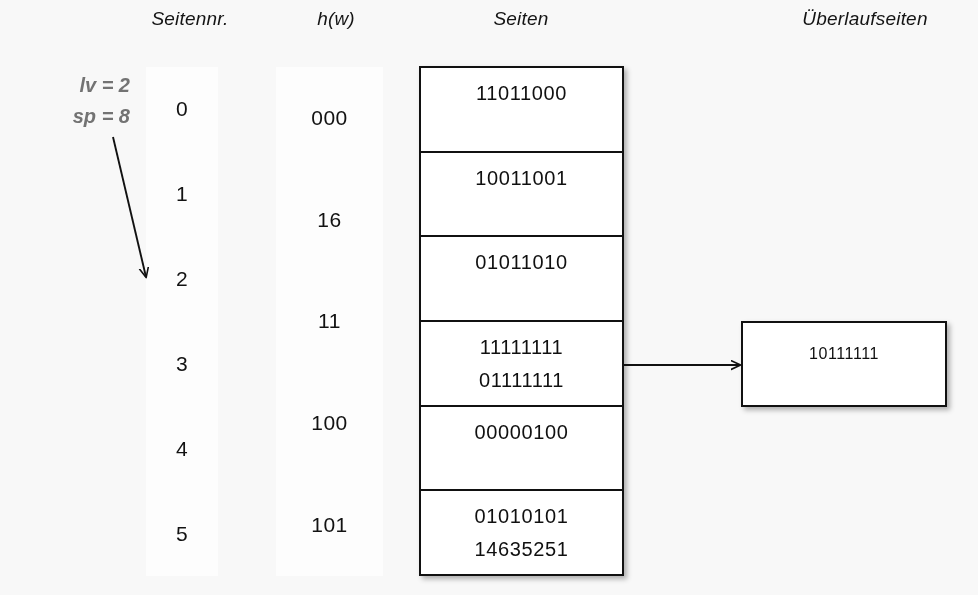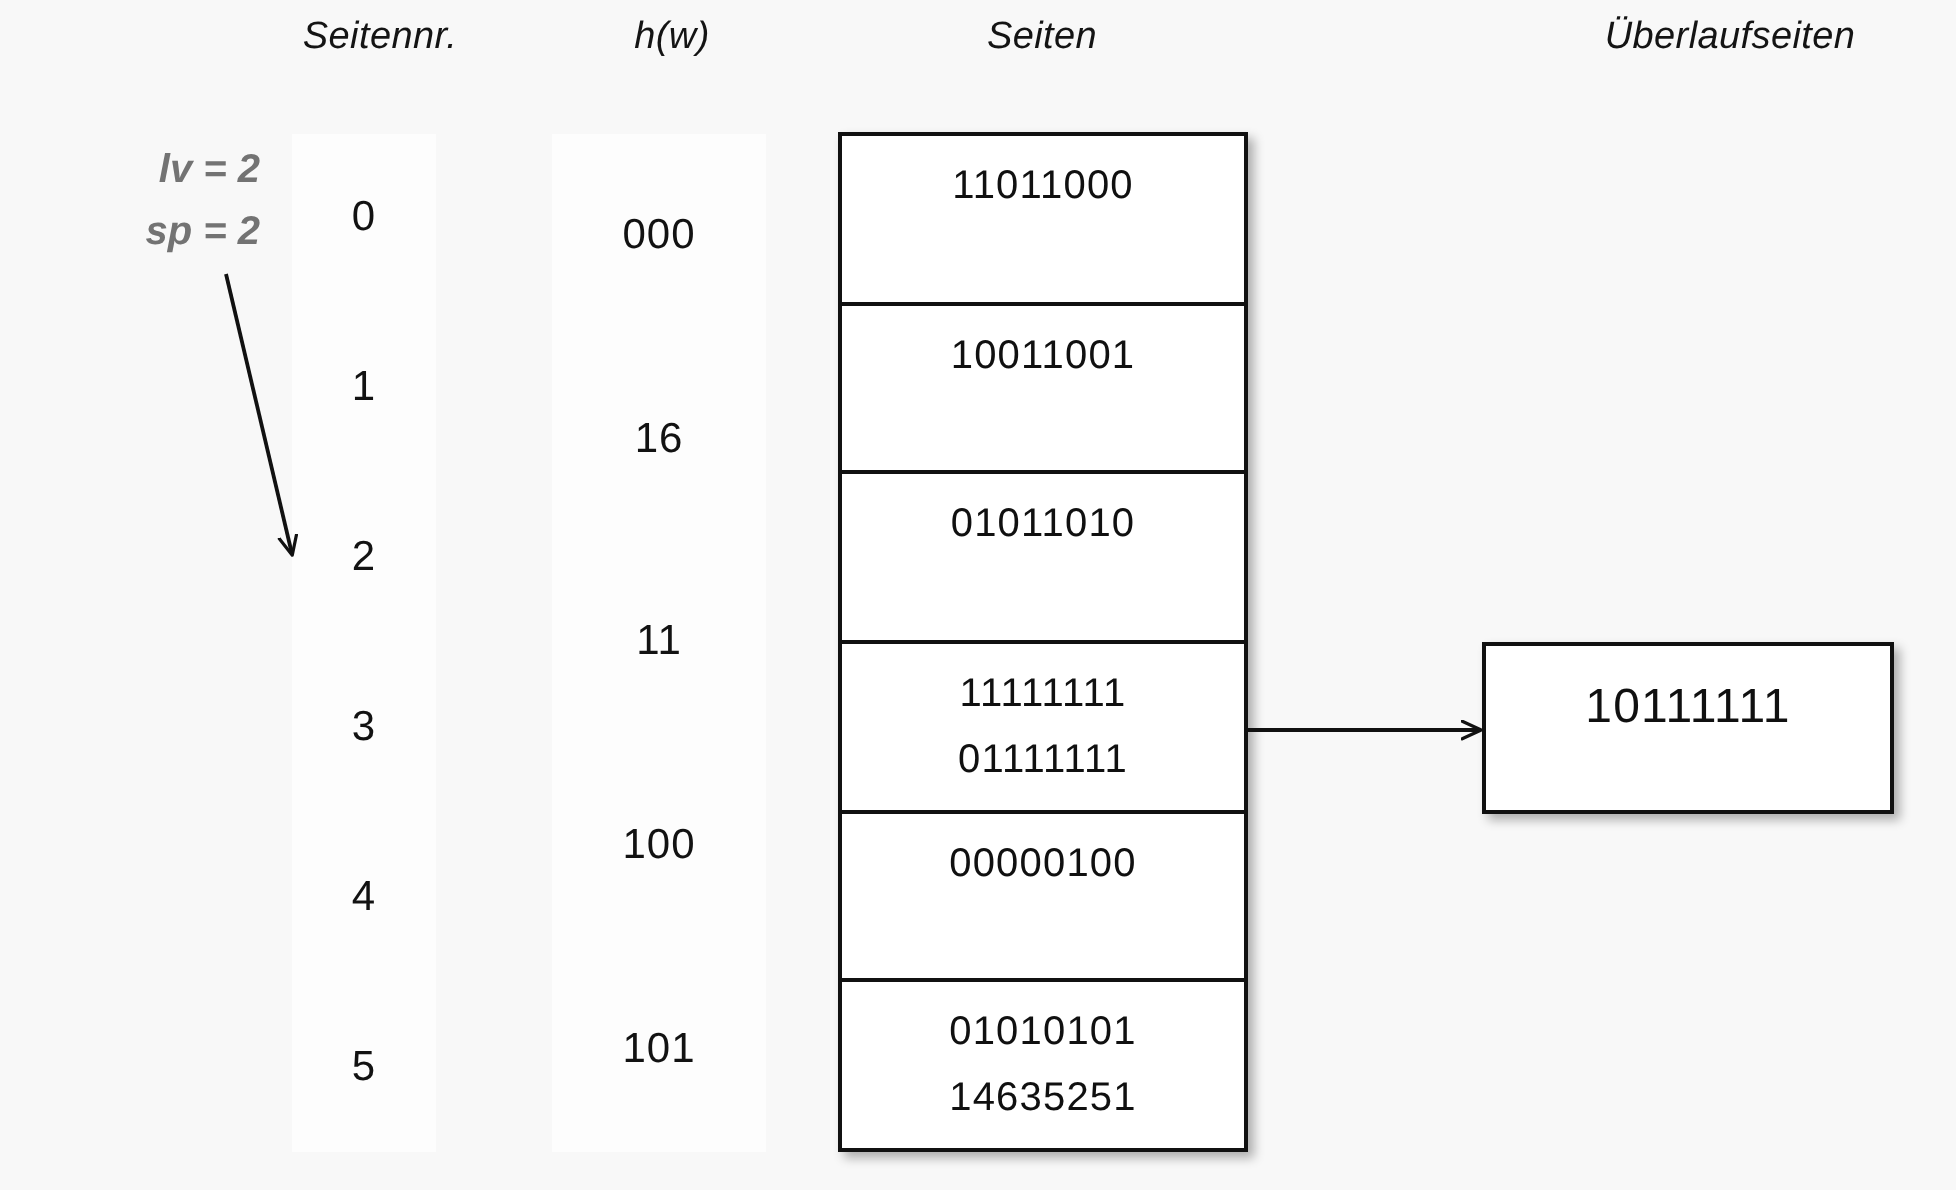--- a/index.html
+++ b/index.html
@@ -155,7 +155,7 @@
 
   <div id="params">
     <div>lv = 2</div>
-    <div>sp = 2</div>
+    <div>sp = 8</div>
   </div>
 
   <div class="index-col" id="col-seitennr">

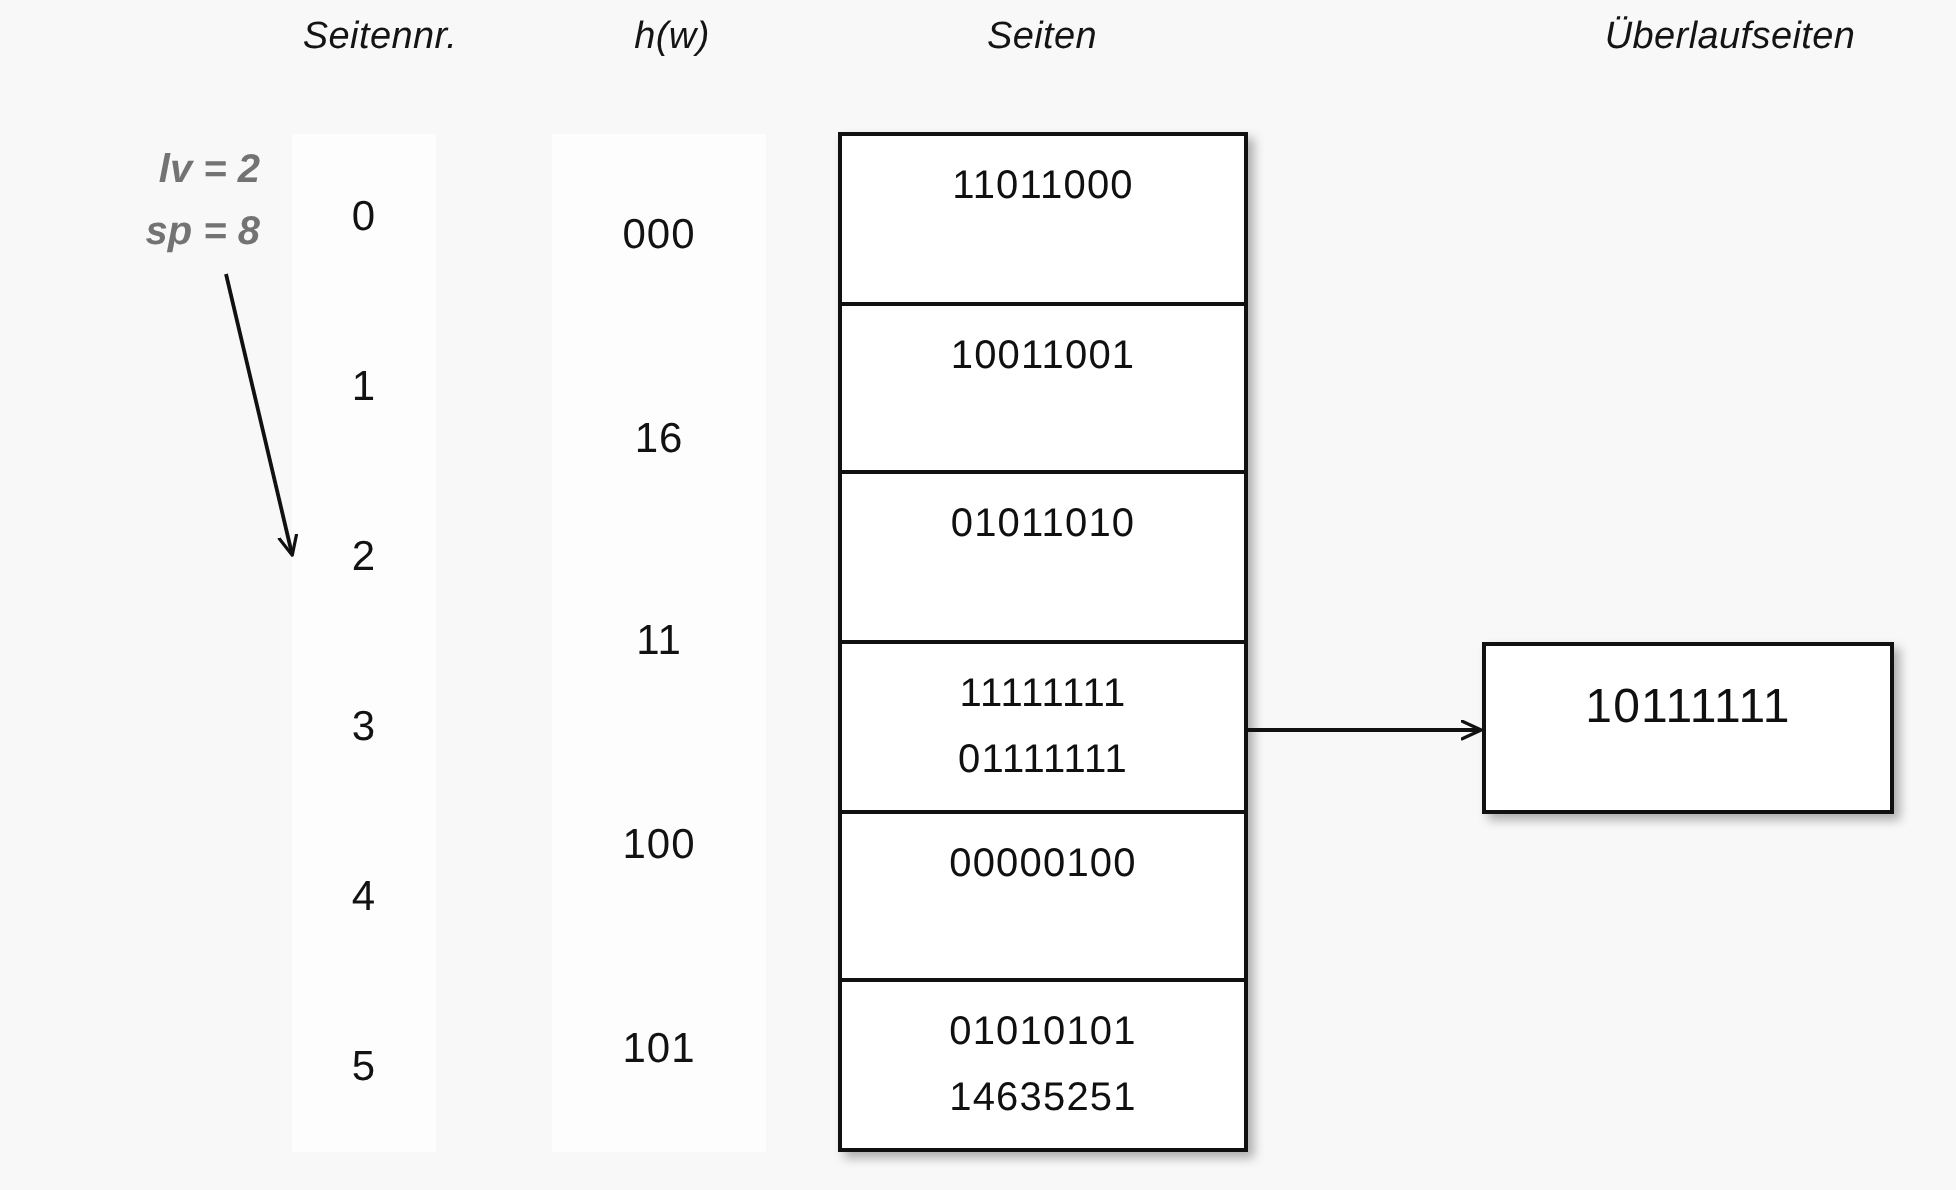--- a/index.html
+++ b/index.html
@@ -131,7 +131,7 @@
     justify-content: center;
     padding-top: 14px;
   }
-  #overflow-box .page-entry { font-size: 24px; }
+  #overflow-box .page-entry { font-size: 16px; }
 
   
   #arrows {

